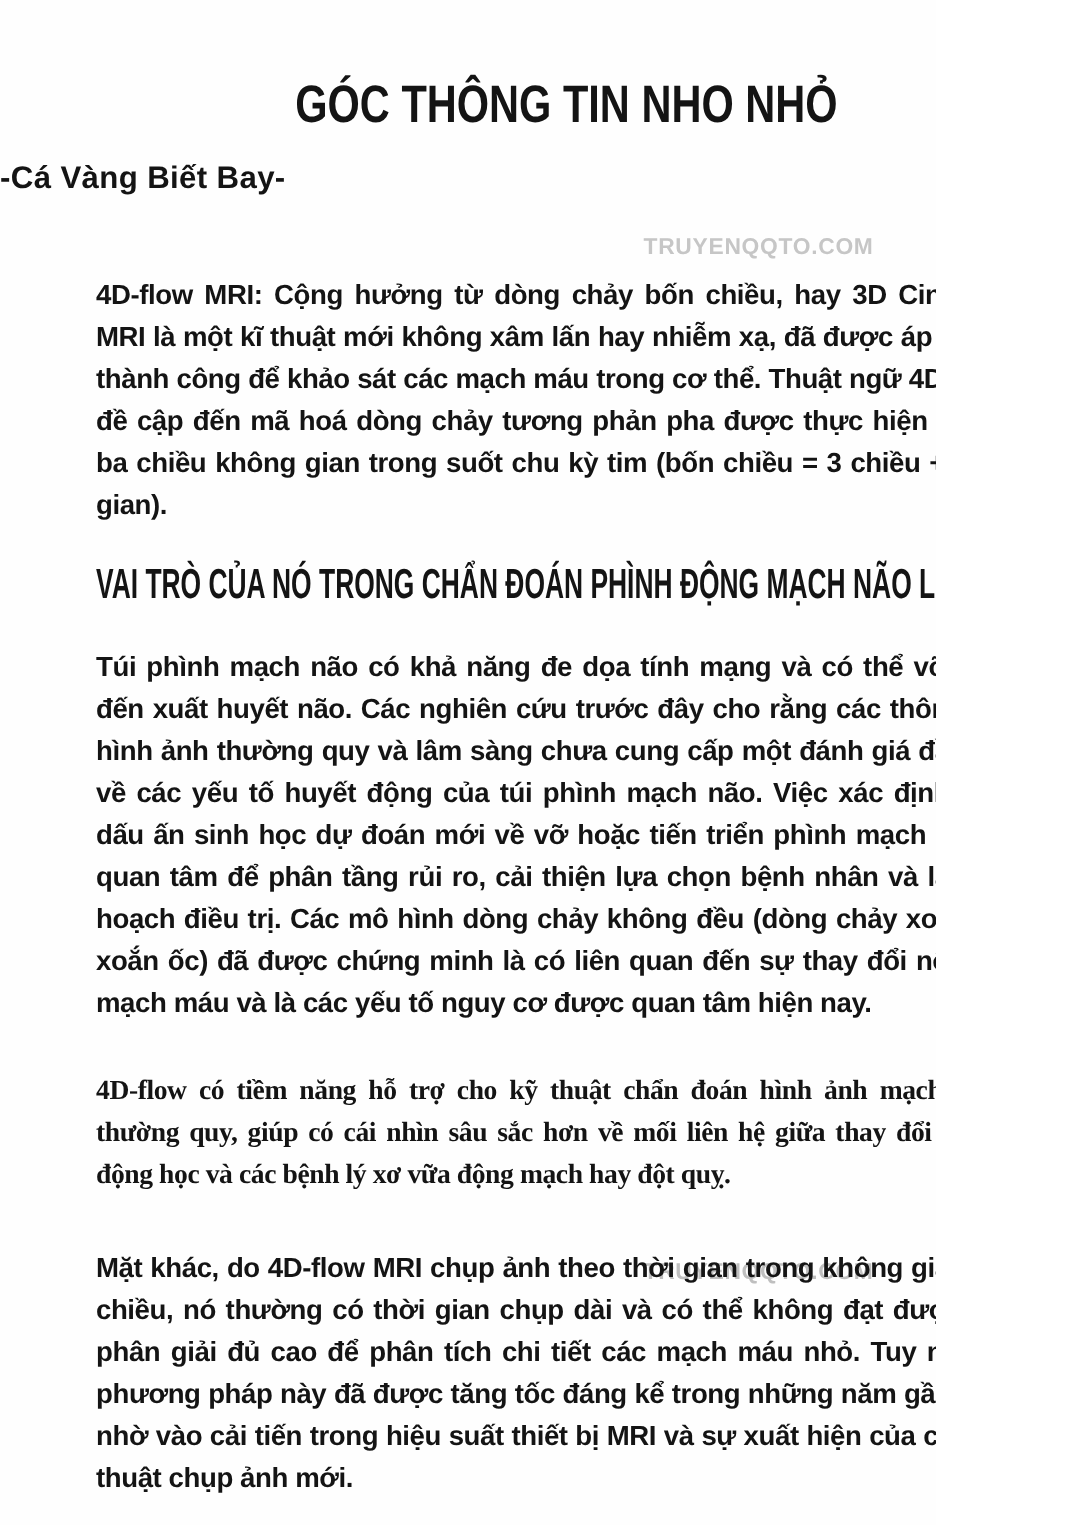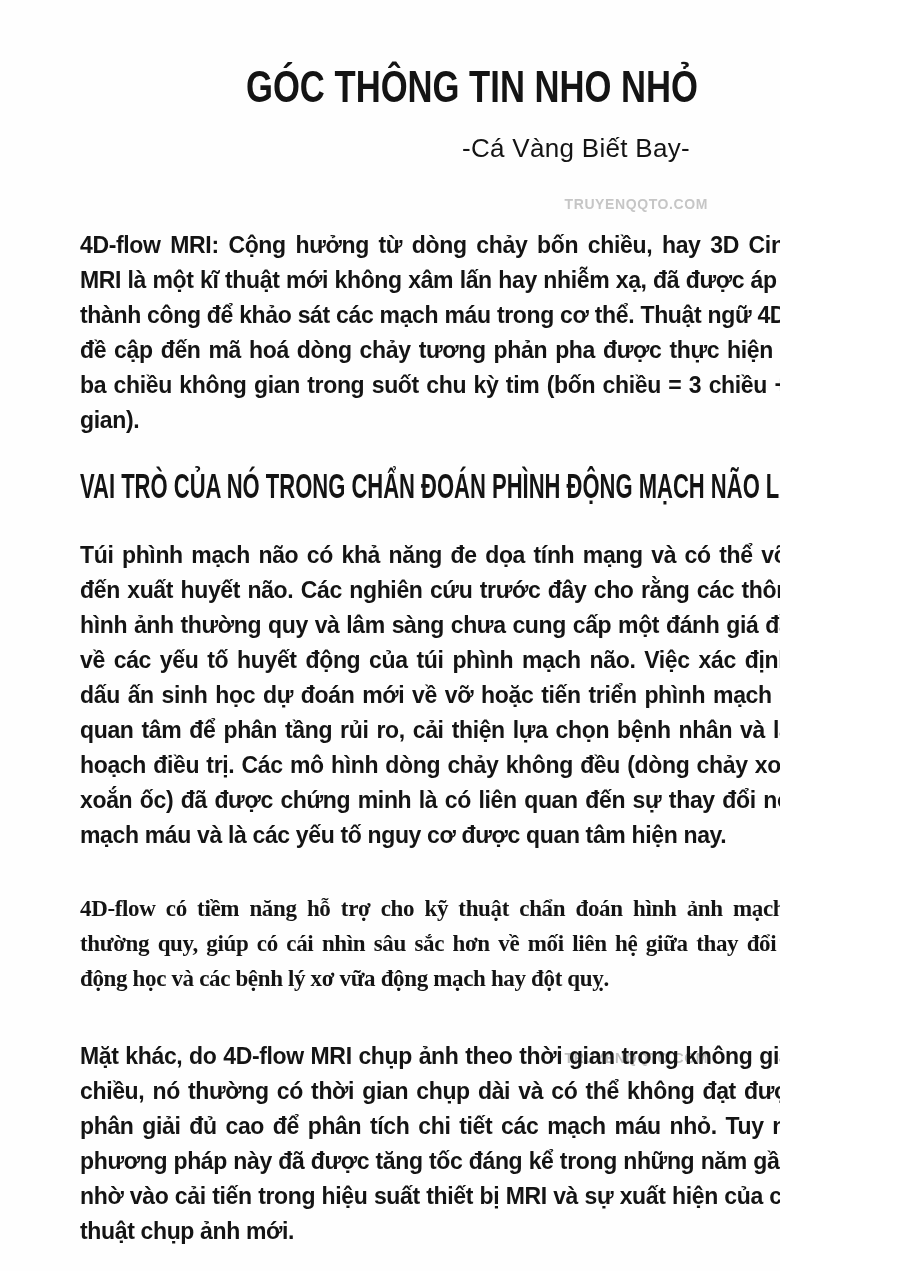--- a/index.html
+++ b/index.html
@@ -37,9 +37,9 @@
   .attribution {
     margin-top: 22px;
     padding-right: 90px;
-    text-align: right;
+    text-align: left;
     font-size: 26px;
-    font-weight: normal;
+    font-weight: bold;
     line-height: 32px;
     letter-spacing: 0.3px;
   }

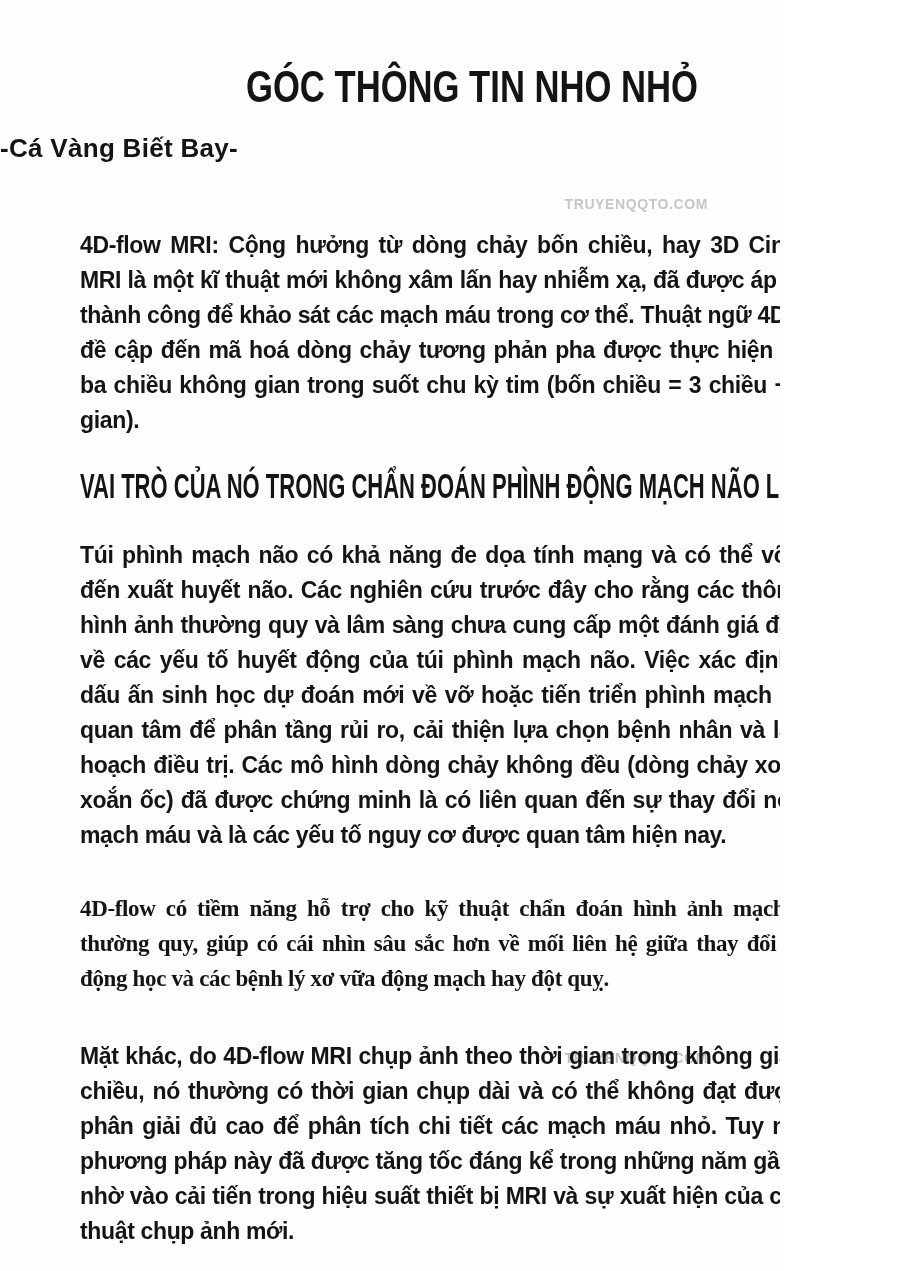--- a/index.html
+++ b/index.html
@@ -47,9 +47,9 @@
   
   .watermark {
     position: absolute;
-    right: 72px;
+    right: 52px;
     z-index: 0;
-    font-size: 14px;
+    font-size: 19px;
     font-weight: bold;
     letter-spacing: 0.6px;
     color: #c6c6c6;

